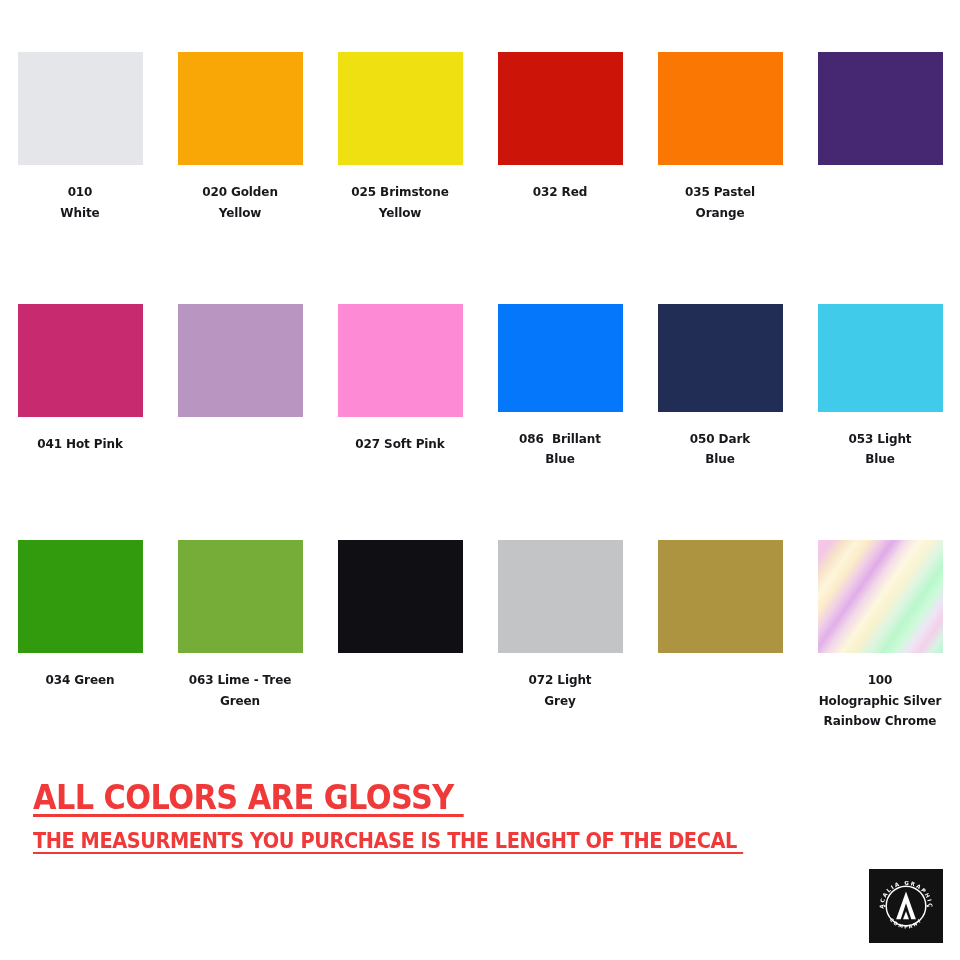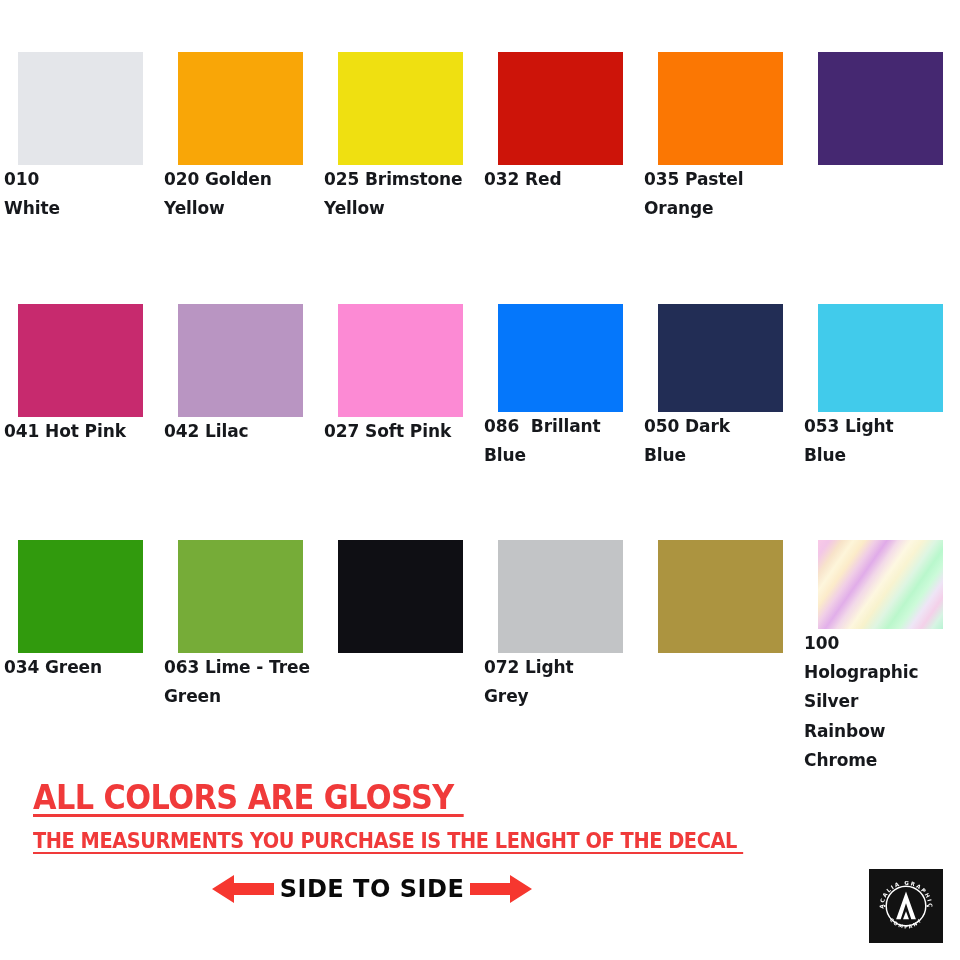--- a/index.html
+++ b/index.html
@@ -52,10 +52,11 @@
   }
 
   .swatch-label {
+    margin-top: 17px;
     width: 152px;
-    text-align: left;
+    text-align: center;
     font-family: "DejaVu Sans", sans-serif;
-    font-size: 17px;
+    font-size: 12px;
     font-weight: 700;
     line-height: 1.72;
     color: #16181c;

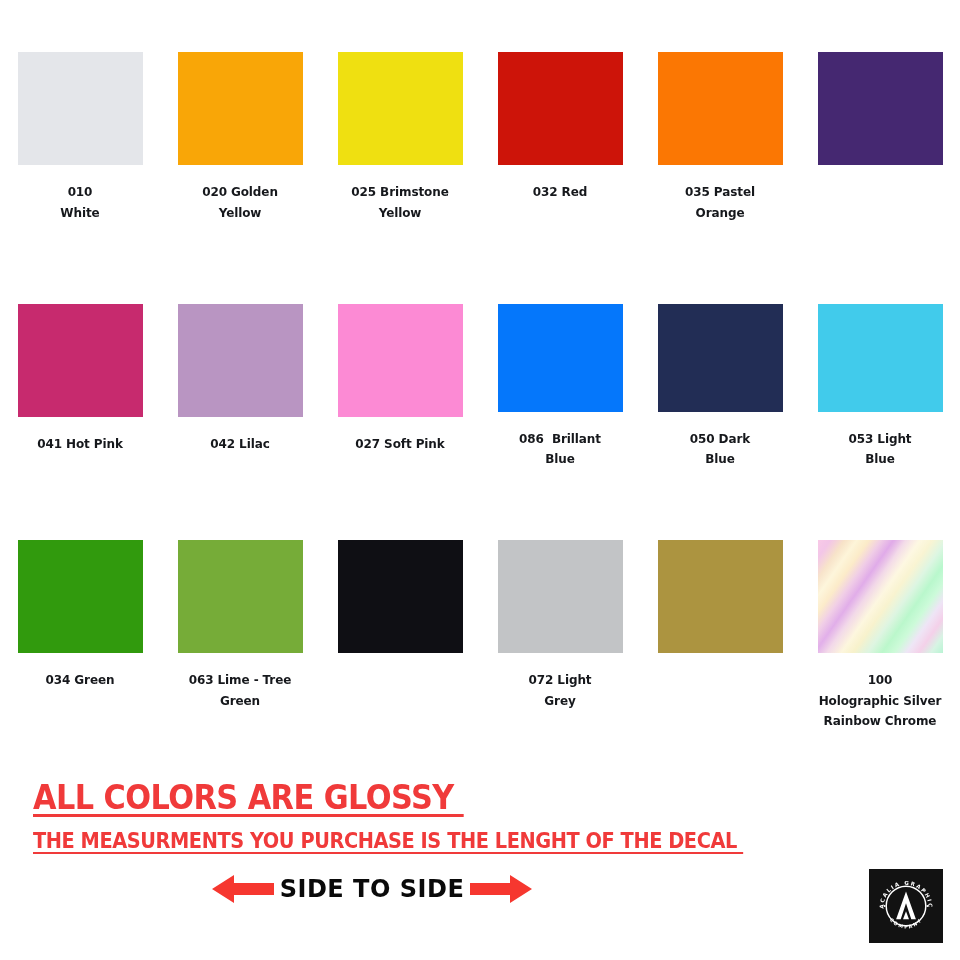--- a/index.html
+++ b/index.html
@@ -216,7 +216,6 @@
     </div>
     <div class="swatch-cell">
       <span class="swatch-chip" style="background:#b995c2;"></span>
-      <span class="swatch-label">042 Lilac</span>
     </div>
     <div class="swatch-cell">
       <span class="swatch-chip" style="background:#fc8ad4;"></span>

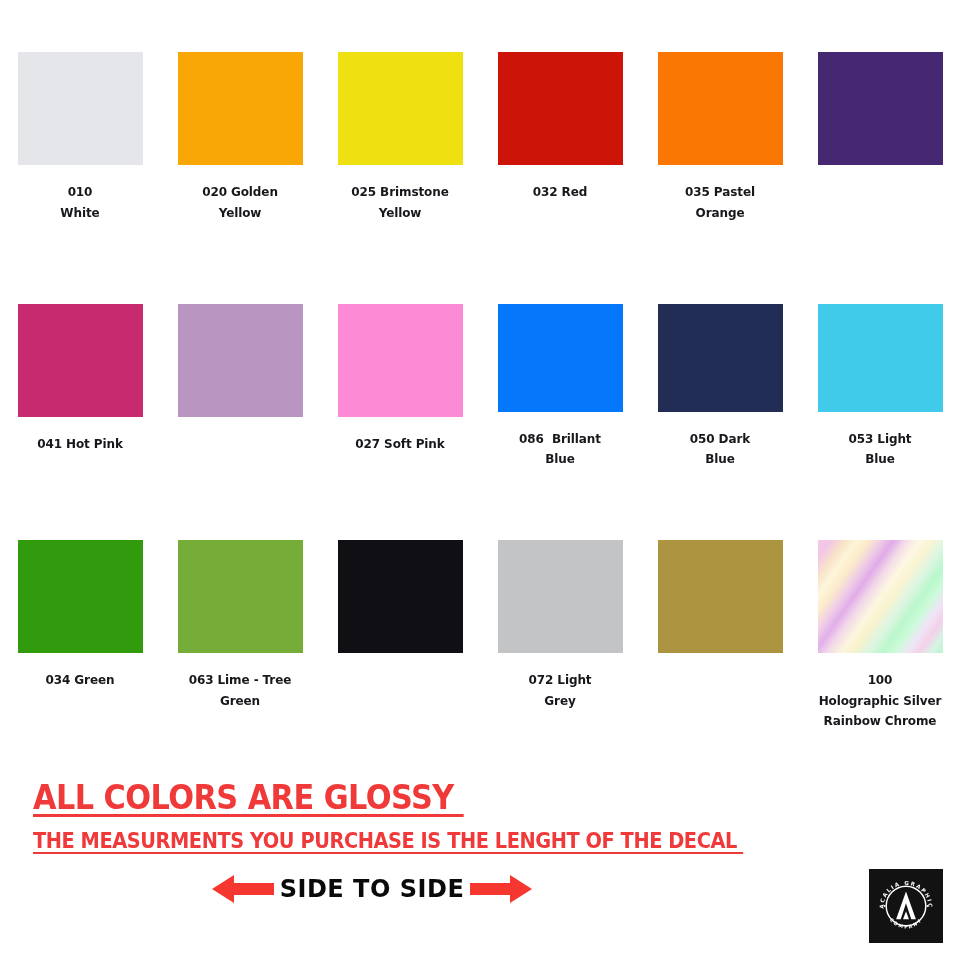--- a/index.html
+++ b/index.html
@@ -270,19 +270,6 @@
   <div class="notice-glossy">ALL COLORS ARE GLOSSY </div>
   <div class="notice-measure">THE MEASURMENTS YOU PURCHASE IS THE LENGHT OF THE DECAL </div>
 
-  <div class="side-banner">
-    <span>
-      <svg class="arrow-svg" width="62" height="32" viewBox="0 0 62 32" aria-hidden="true">
-        <polygon points="0,16 22,2 22,10 62,10 62,22 22,22 22,30" fill="#f6372f"></polygon>
-      </svg>
-    </span>
-    <span class="side-text">SIDE TO SIDE</span>
-    <span>
-      <svg class="arrow-svg" width="62" height="32" viewBox="0 0 62 32" aria-hidden="true">
-        <polygon points="62,16 40,2 40,10 0,10 0,22 40,22 40,30" fill="#f6372f"></polygon>
-      </svg>
-    </span>
-  </div>
 
   <div class="logo-box">
     <svg class="logo-svg" width="66" height="66" viewBox="0 0 100 100" aria-hidden="true">

